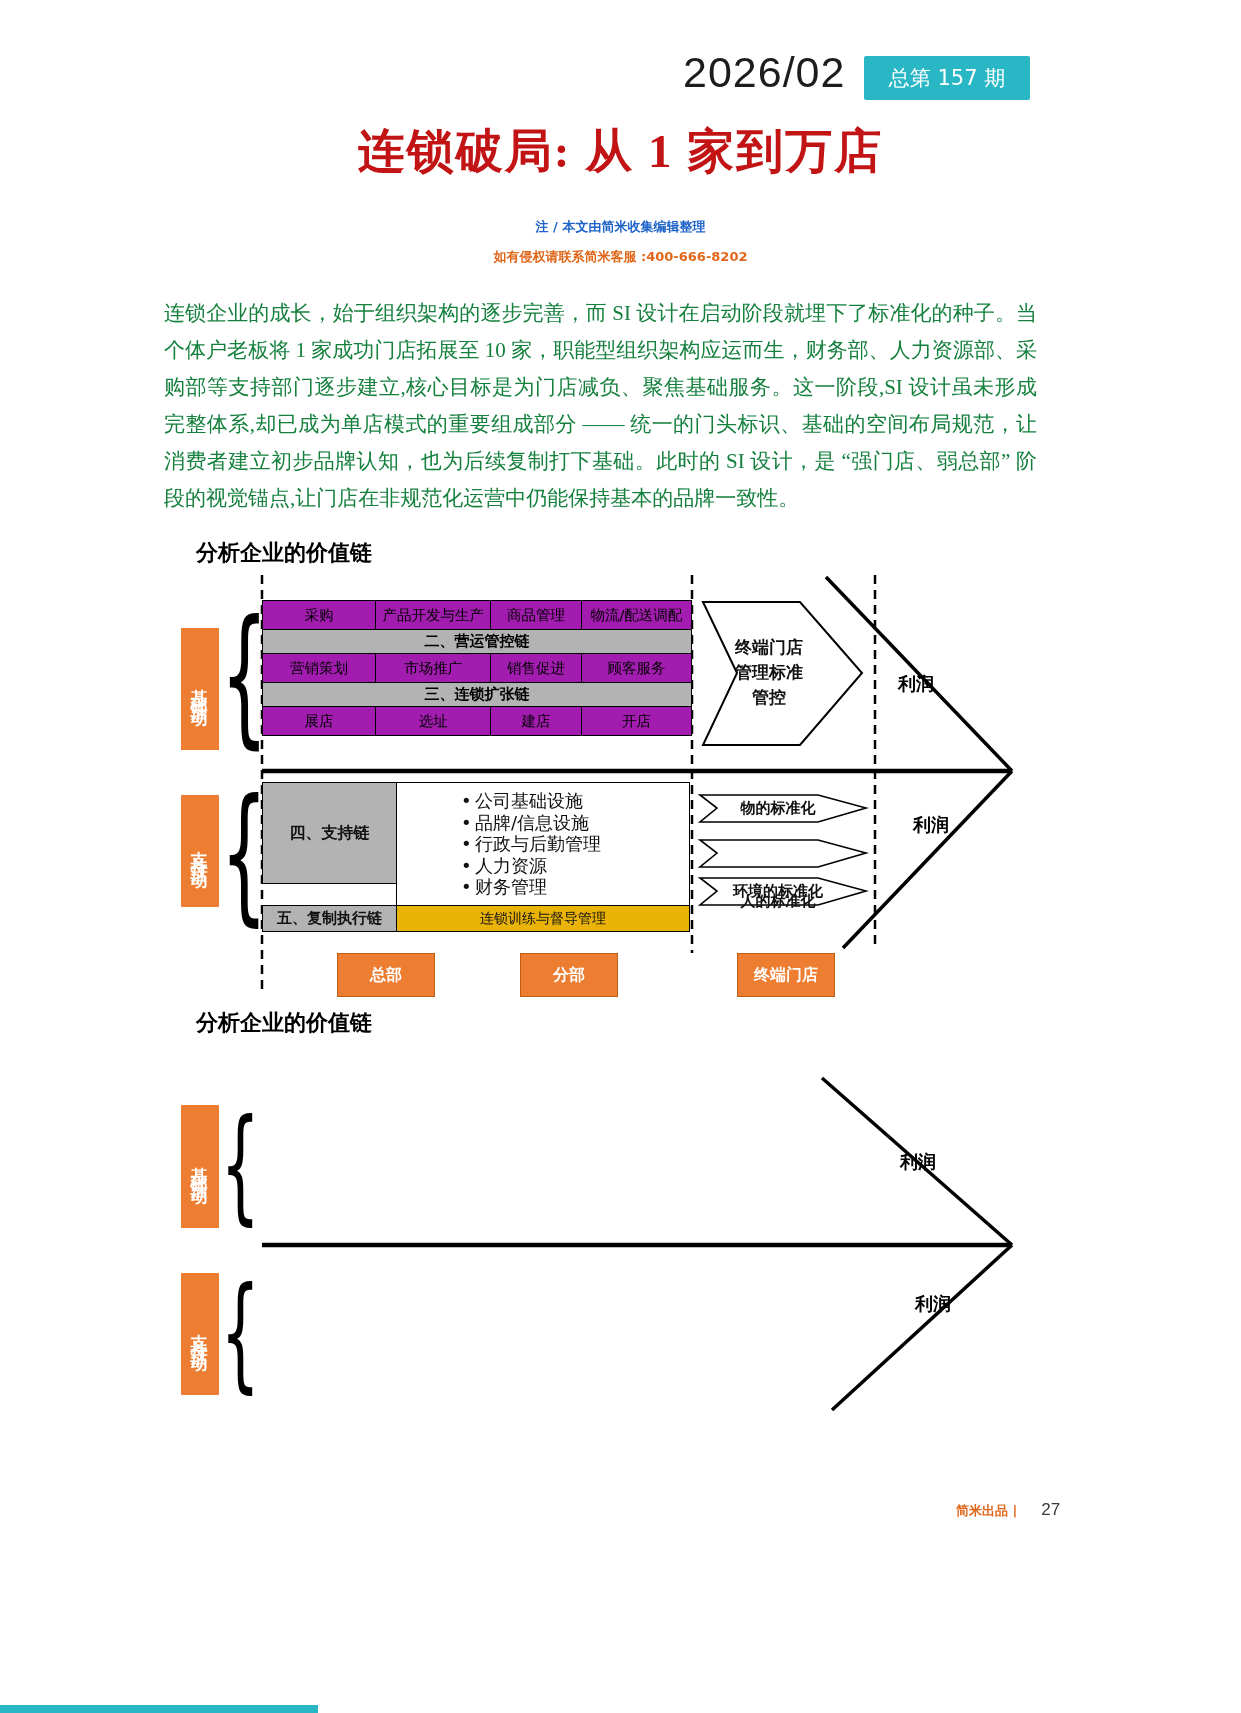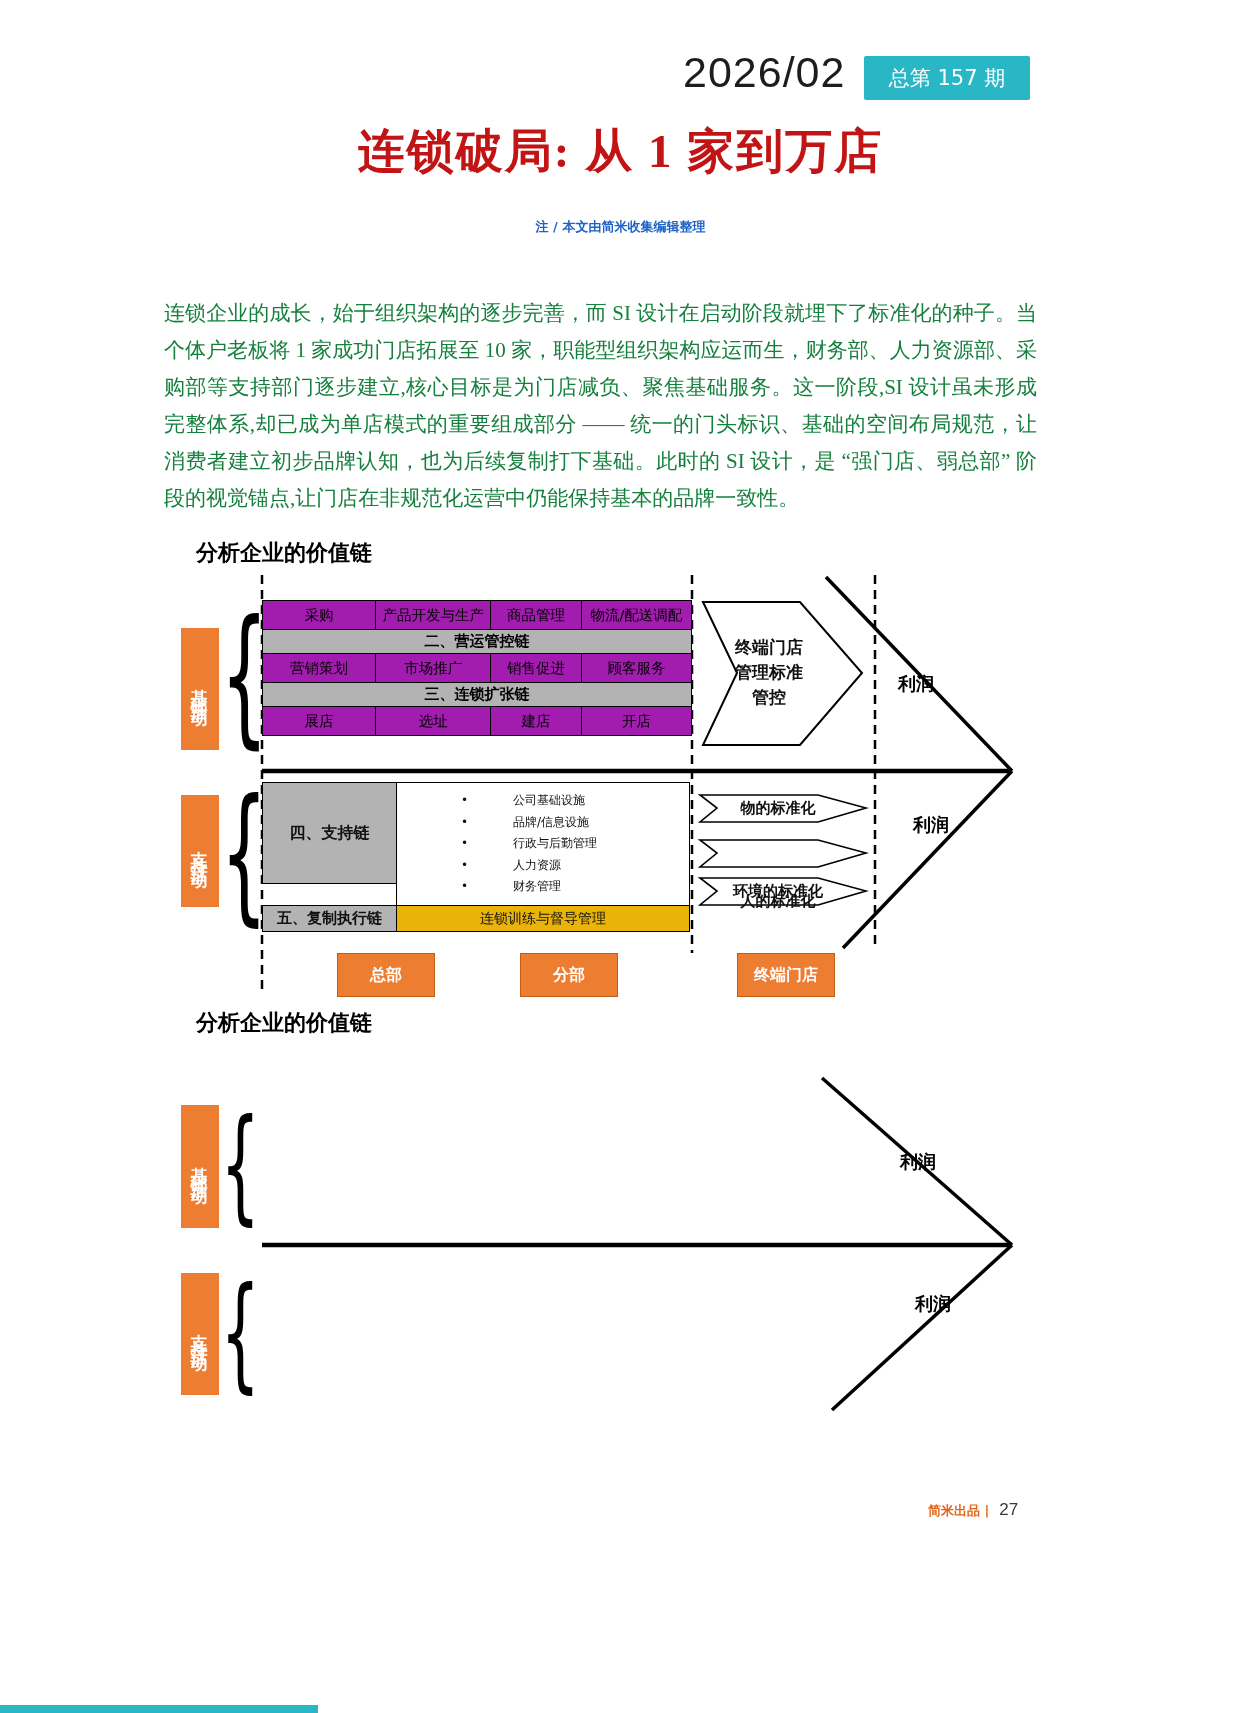--- a/index.html
+++ b/index.html
@@ -134,6 +134,7 @@
   <div class="issue-badge">总第 157 期</div>
   <h1 class="title">连锁破局: 从 1 家到万店</h1>
   <div class="note note1">注 / 本文由简米收集编辑整理</div>
+  <div class="note note2">如有侵权请联系简米客服 :400-666-8202</div>
 
   <p class="body-text">连锁企业的成长，始于组织架构的逐步完善，而 SI 设计在启动阶段就埋下了标准化的种子。当个体户老板将 1 家成功门店拓展至 10 家，职能型组织架构应运而生，财务部、人力资源部、采购部等支持部门逐步建立,核心目标是为门店减负、聚焦基础服务。这一阶段,SI 设计虽未形成完整体系,却已成为单店模式的重要组成部分 —— 统一的门头标识、基础的空间布局规范，让消费者建立初步品牌认知，也为后续复制打下基础。此时的 SI 设计，是 “强门店、弱总部” 阶段的视觉锚点,让门店在非规范化运营中仍能保持基本的品牌一致性。</p>
 

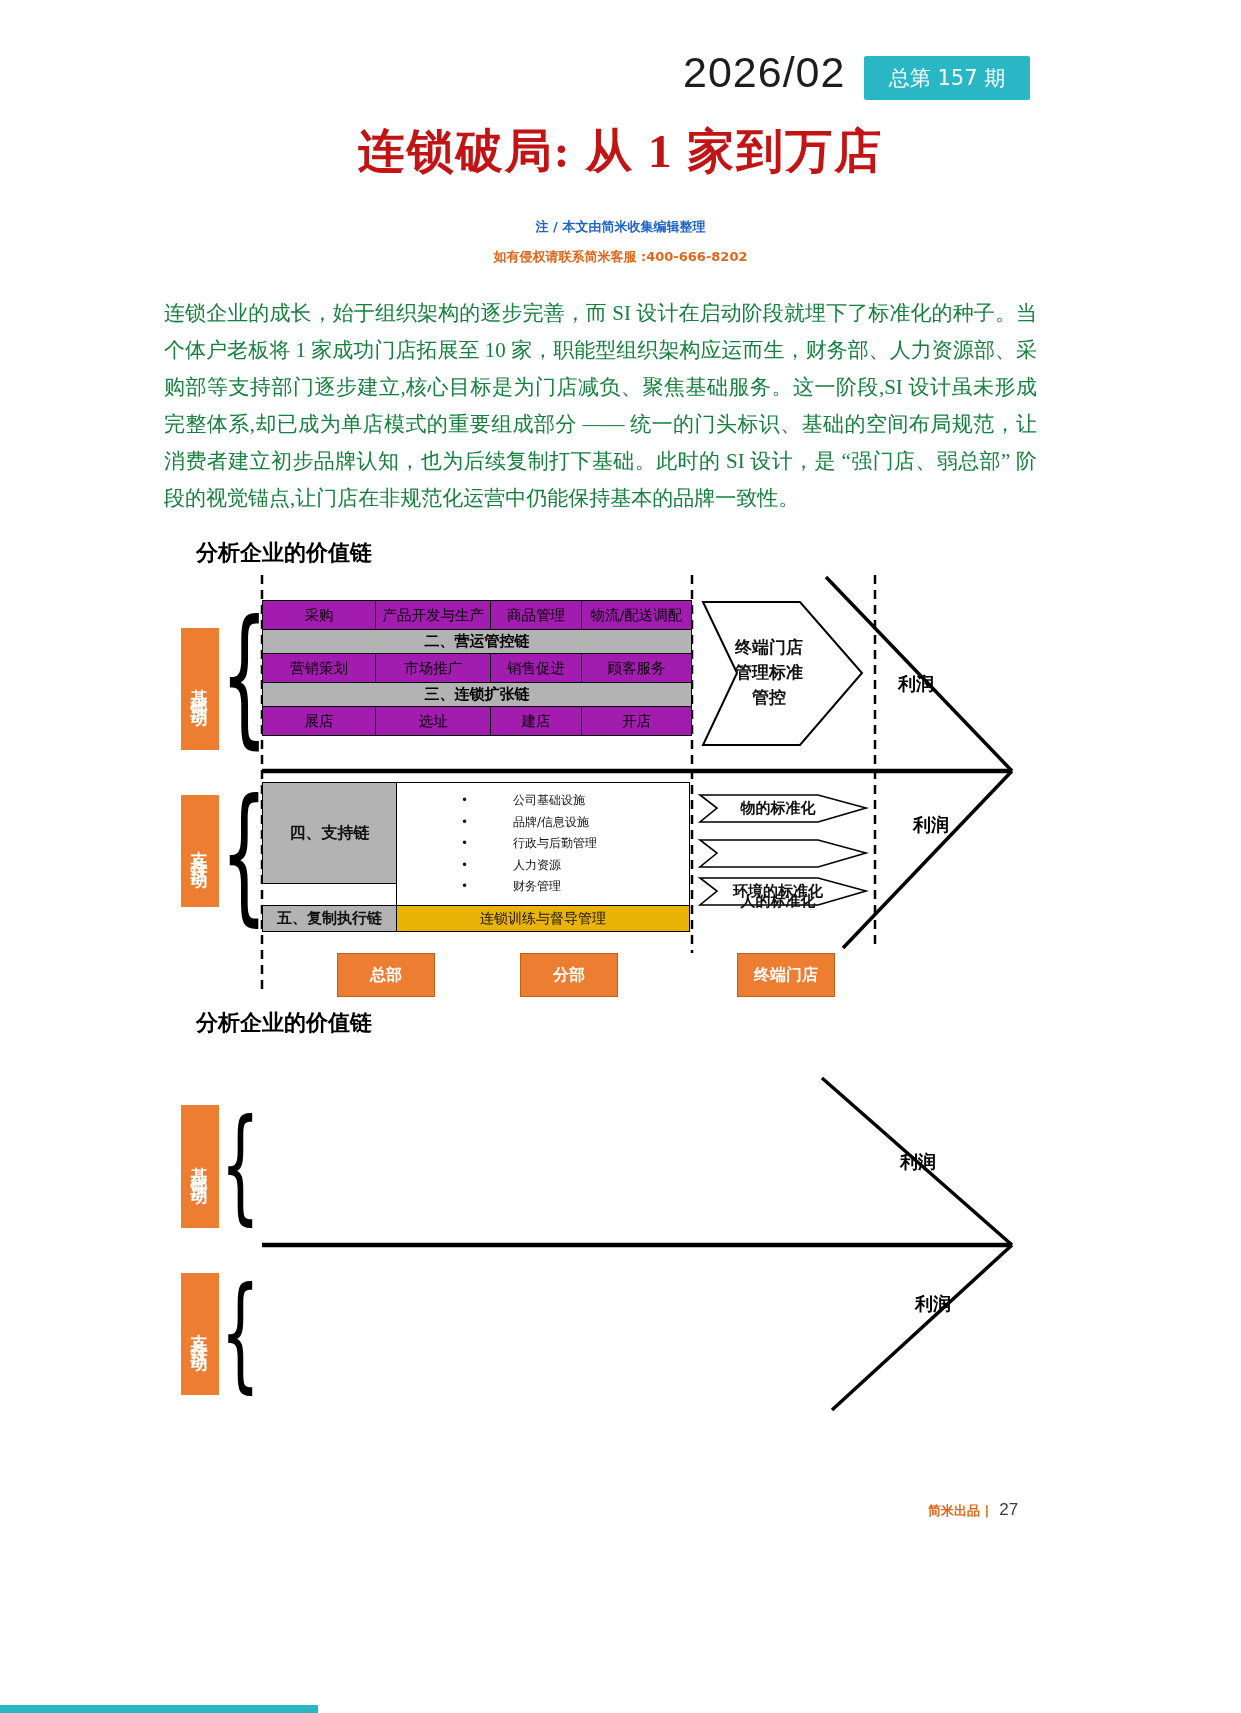--- a/index.html
+++ b/index.html
@@ -97,7 +97,7 @@
   .graybox{background:#B3B3B3;display:flex;align-items:center;justify-content:center;font-weight:bold;}
   .sc-title{left:262px;top:207px;width:135px;height:102px;font-size:16px;}
   .sc-items{left:396px;top:207px;width:294px;height:124px;background:#fff;padding-top:7px;}
-  .sc-items .item{font-size:12px;line-height:21.5px;padding-left:116px;position:relative;}
+  .sc-items .item{font-size:18px;line-height:21.5px;padding-left:78px;position:relative;}
   .sc-items .item::before{content:"•";position:absolute;left:64px;}
   .rc-title{left:262px;top:330px;width:135px;height:27px;font-size:15px;}
   .rc-cell{

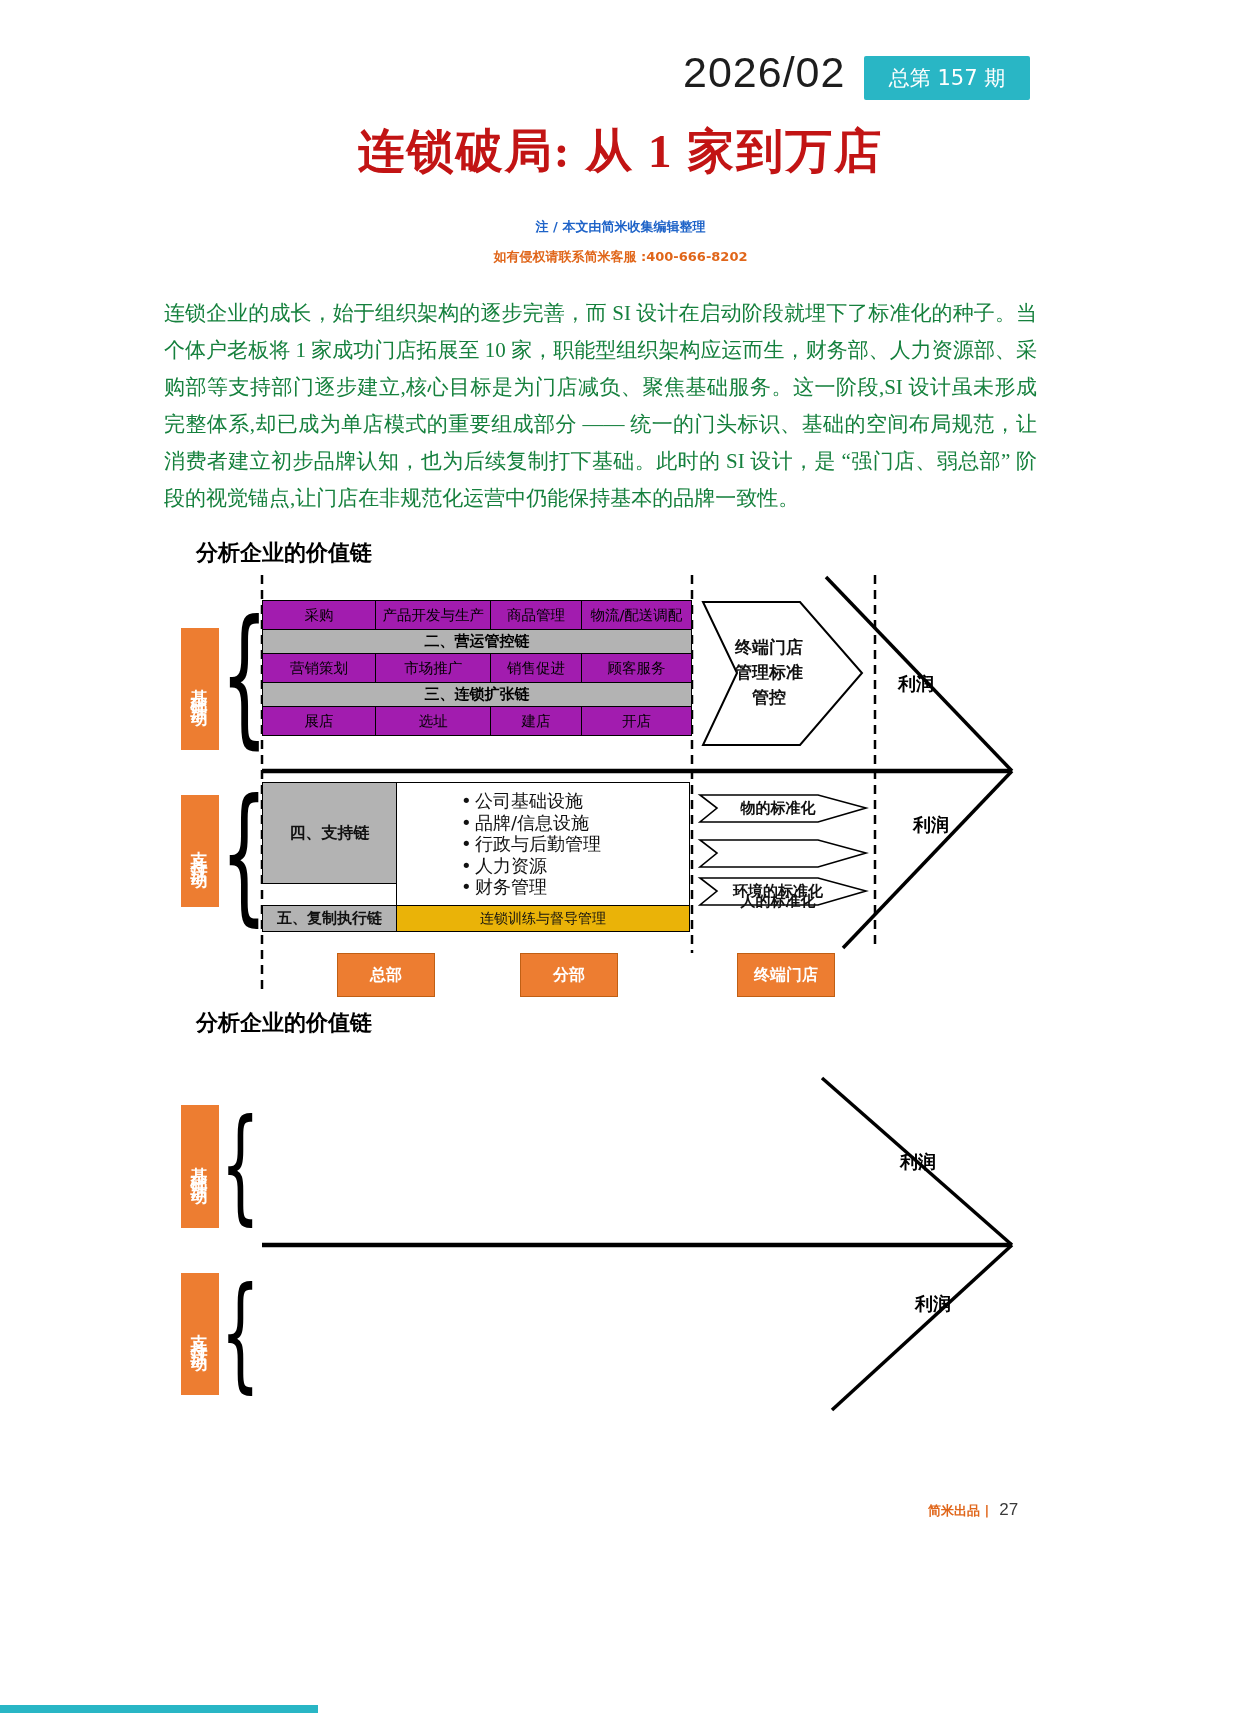--- a/index.html
+++ b/index.html
@@ -119,7 +119,7 @@
   .tag1{left:337px;}.tag2{left:520px;}.tag3{left:737px;}
   
   .footer{
-    position:absolute;left:928px;top:1500px;display:flex;align-items:baseline;gap:10px;
+    position:absolute;left:956px;top:1500px;display:flex;align-items:baseline;gap:24px;
   }
   .footer .brand{color:#E0661A;font-size:13px;font-weight:bold;}
   .footer .pagenum{color:#3a3a3a;font-size:17px;font-family:"Liberation Sans",sans-serif;}

